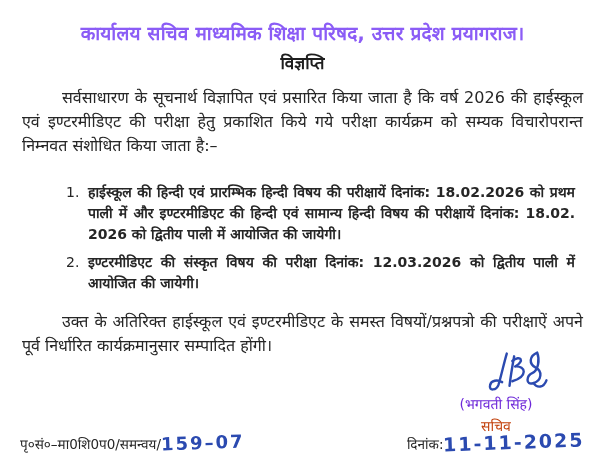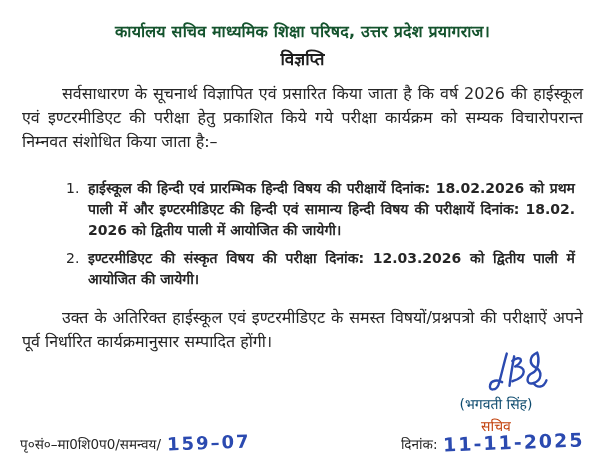--- a/index.html
+++ b/index.html
@@ -19,10 +19,10 @@
   }
   .title{
     text-align:center;
-    font-size:16px;
+    font-size:19px;
     font-weight:600;
     letter-spacing:.2px;
-    color:#14532d;
+    color:#8b5cf6;
   }
   .subtitle{
     text-align:center;

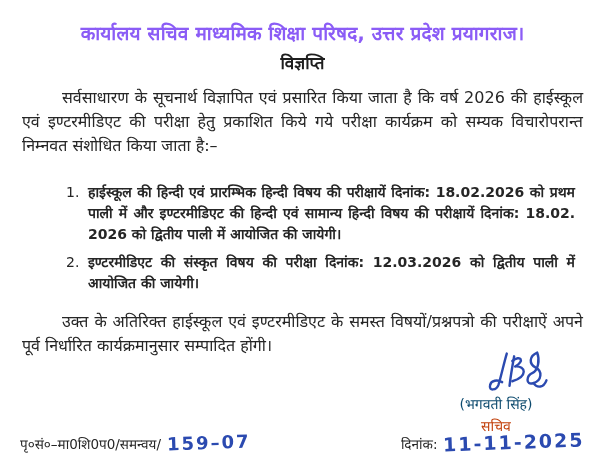--- a/index.html
+++ b/index.html
@@ -72,7 +72,7 @@
   .sign-name{
     font-size:14px;
     margin-top:-6px;
-    color:#0c4a6e;
+    color:#6d28d9;
     white-space:nowrap;
   }
   .sign-desg{

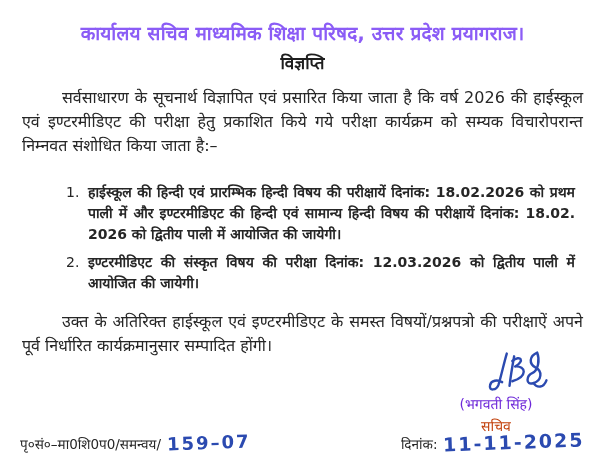--- a/index.html
+++ b/index.html
@@ -91,7 +91,7 @@
     font-size:13.5px;
     display:flex;
     align-items:baseline;
-    gap:6px;
+    gap:0;
   }
   .hand{
     color:#2b4ab0;

